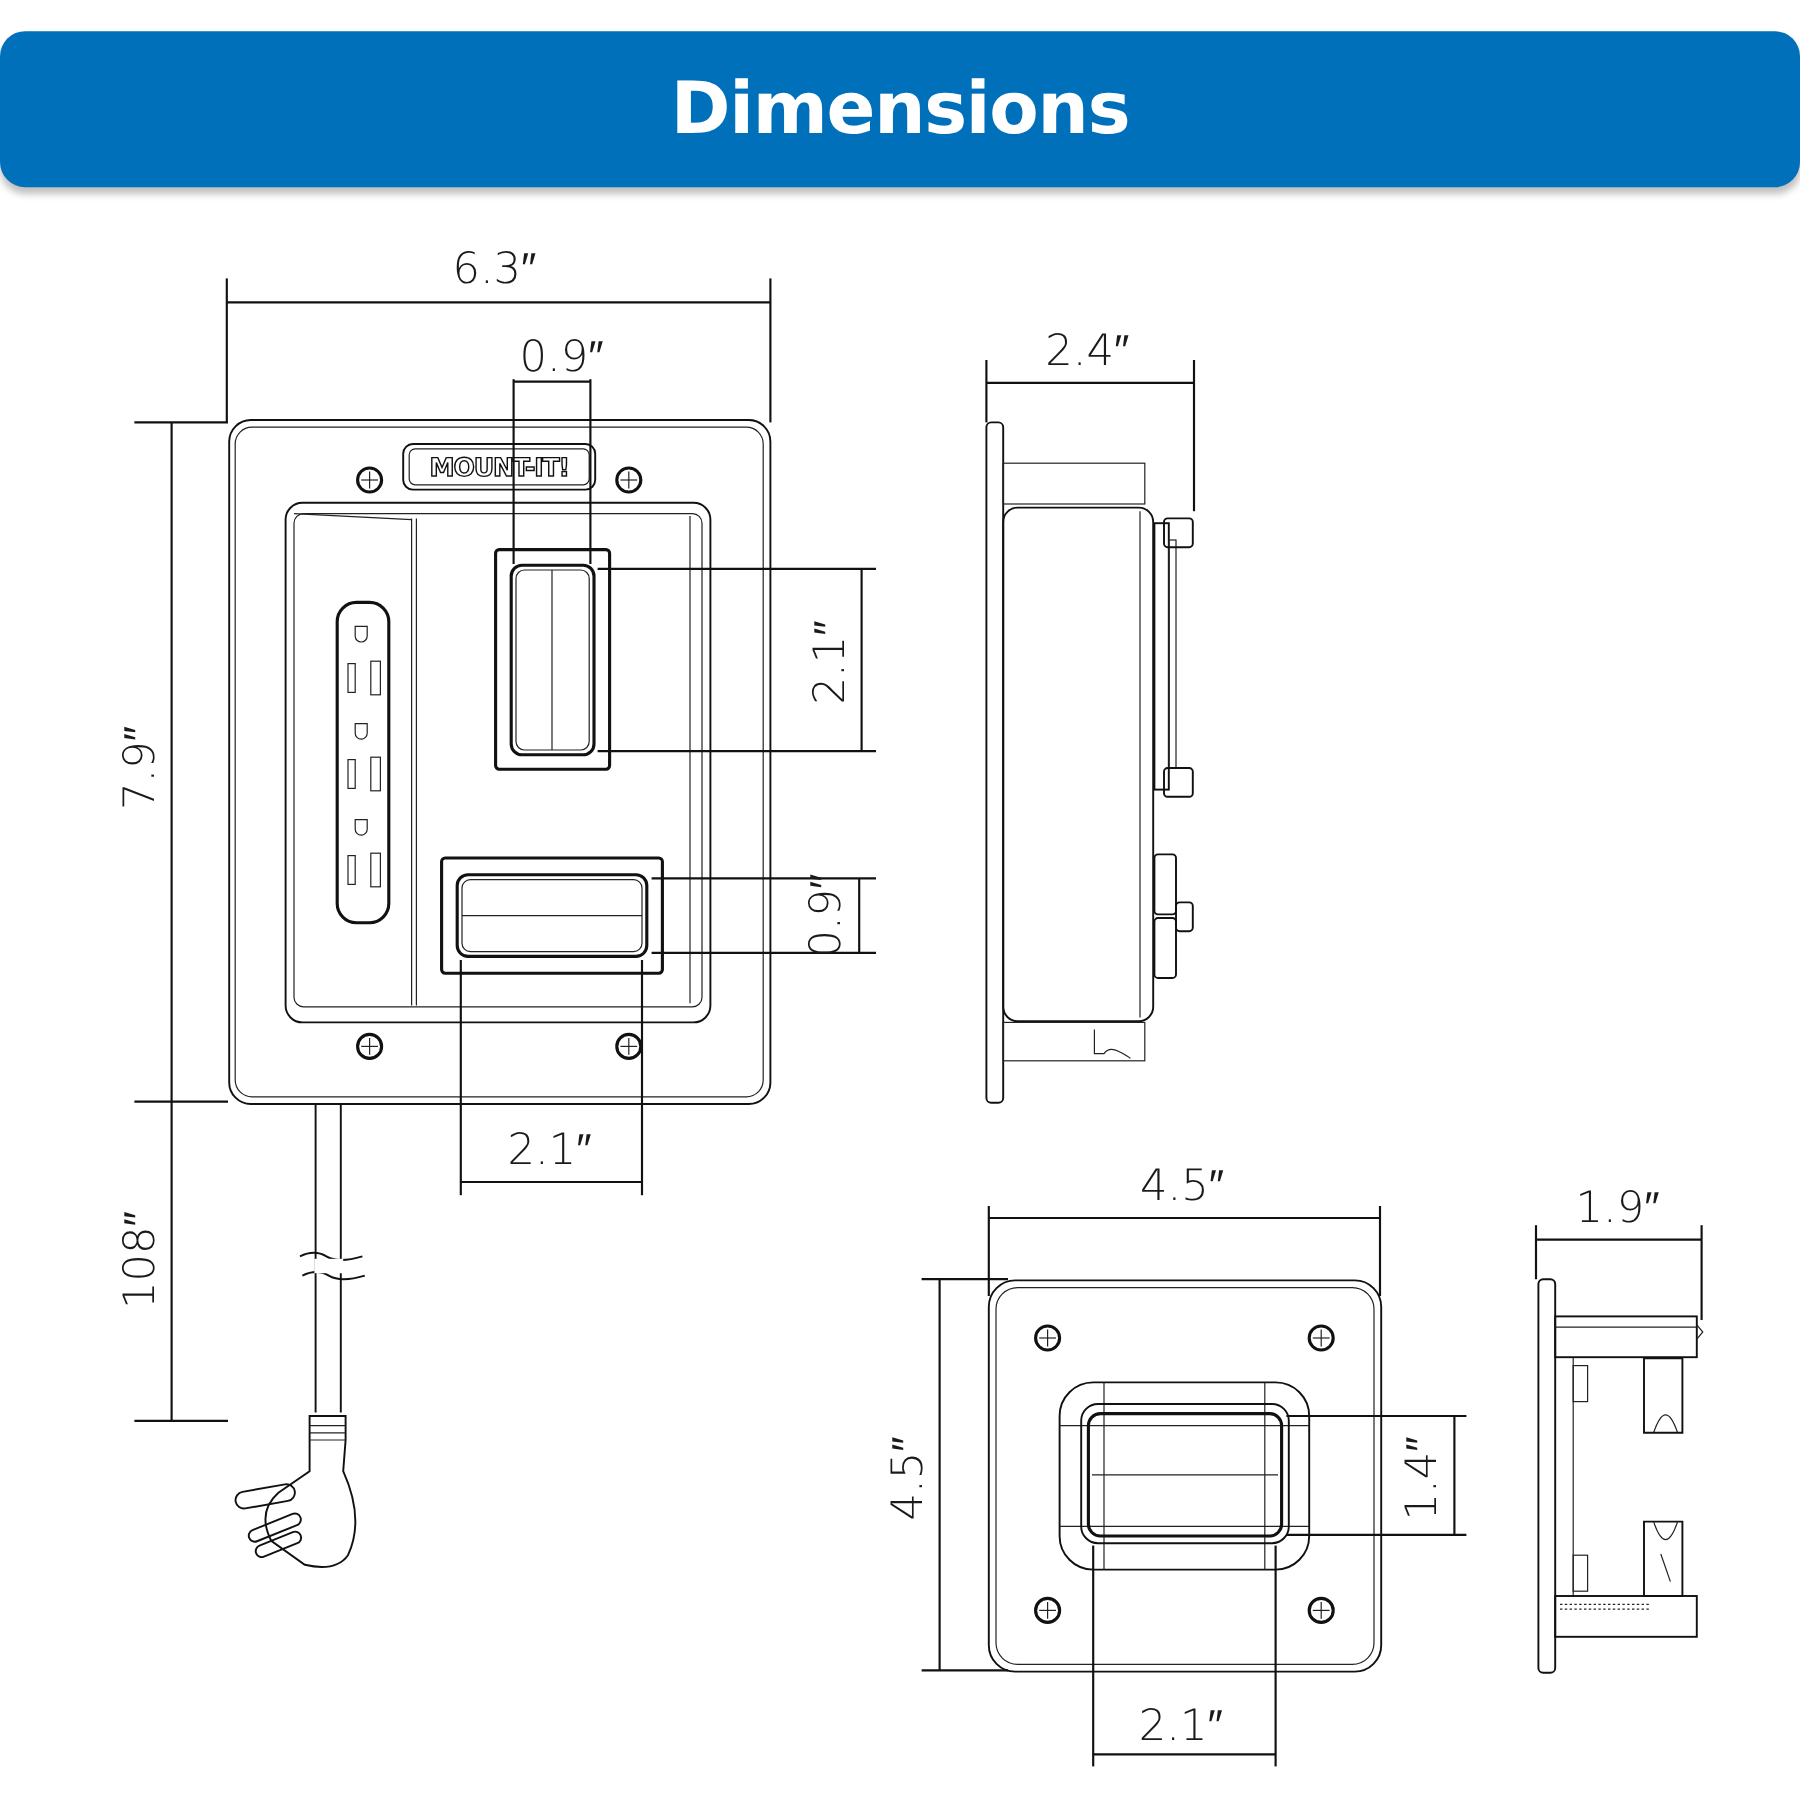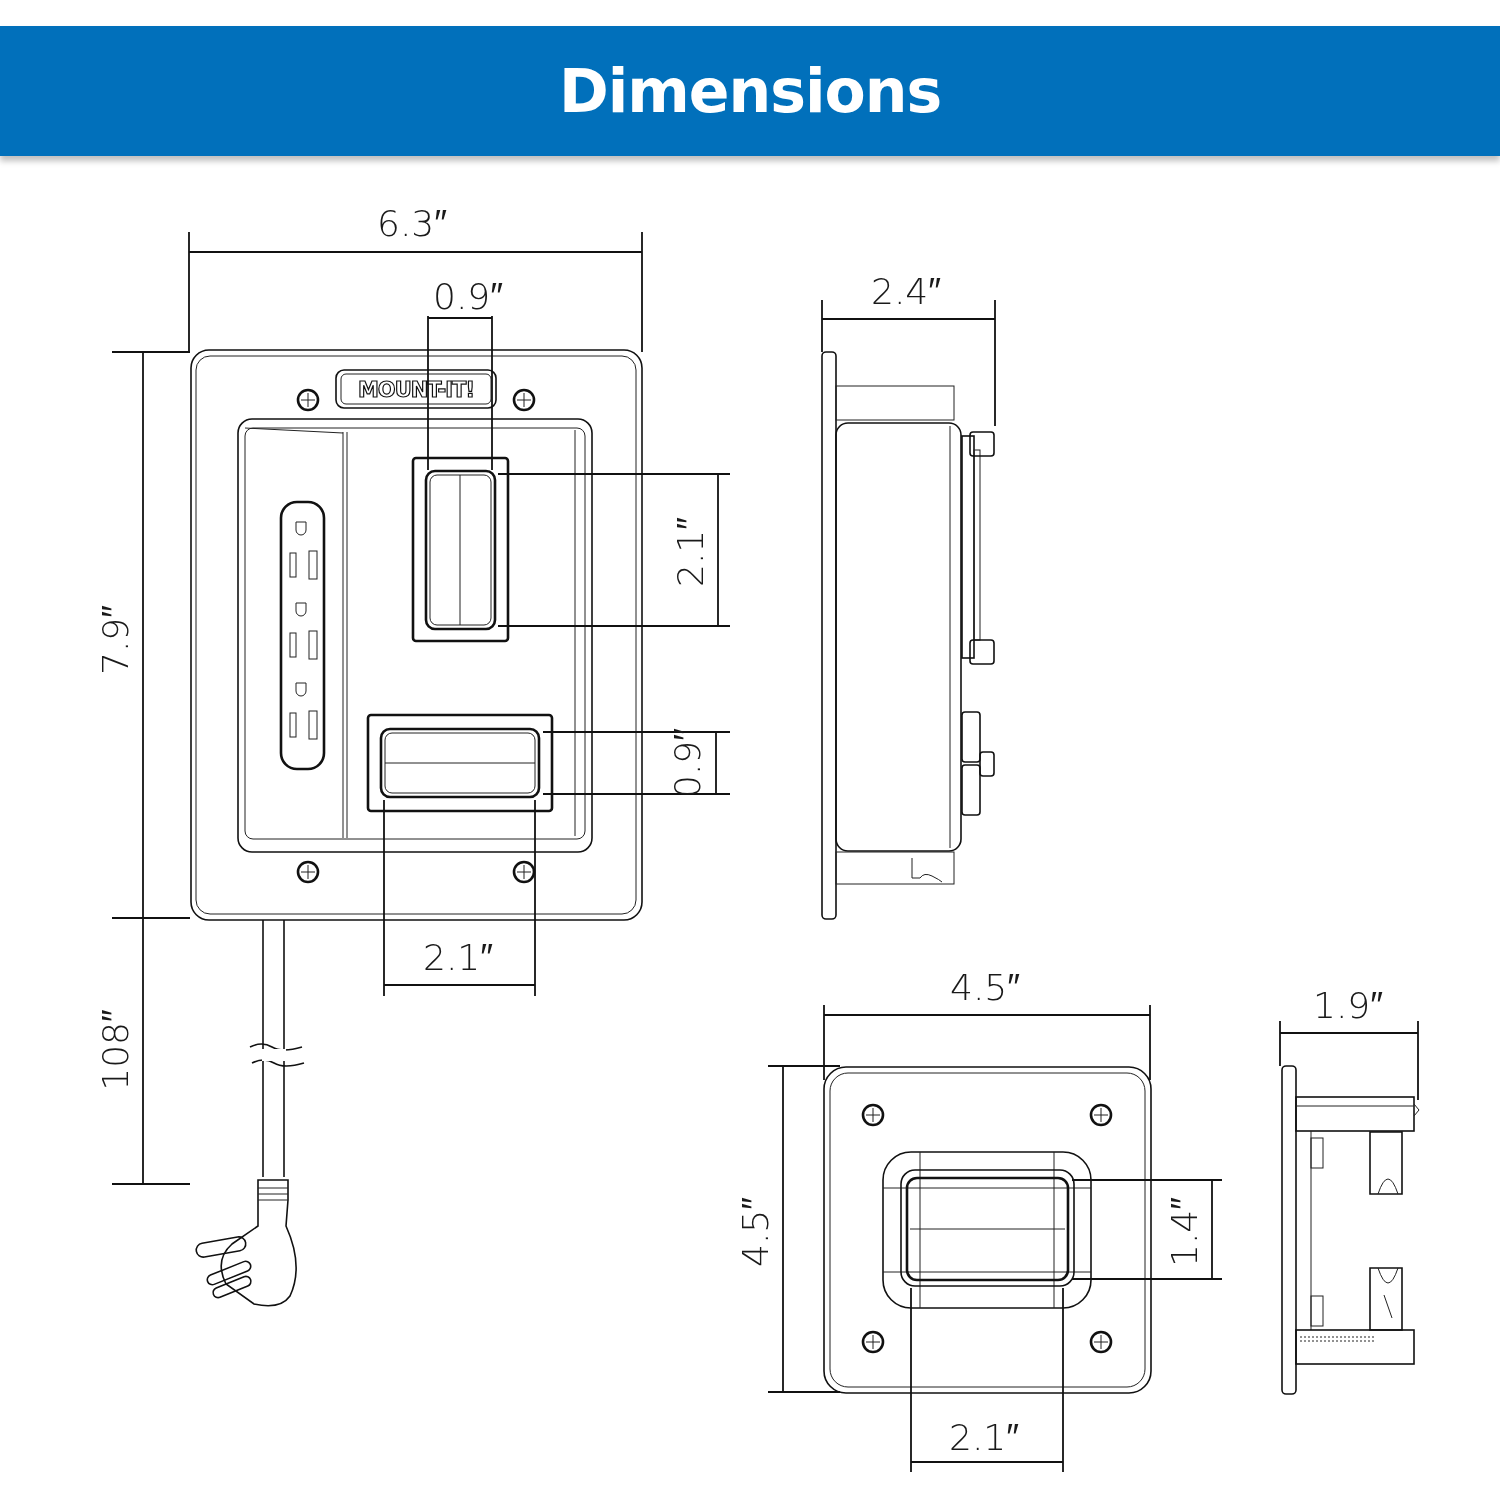--- a/index.html
+++ b/index.html
@@ -7,7 +7,7 @@
          font-family: "Liberation Sans", "DejaVu Sans", sans-serif; }
   .banner { position: absolute; left: 0; top: 26px; width: 1500px; height: 130px;
             background: #0170bb; box-shadow: 0 5px 6px rgba(0,0,0,0.25);
-            display: flex; align-items: center; justify-content: center; }
+            display: flex; align-items: center; justify-content: center; border-radius: 21px; }
   .banner h1 { margin: 0; color: #ffffff; font-size: 60px; font-weight: 700;
                font-family: "DejaVu Sans", sans-serif; letter-spacing: -1px; }
   svg.drawing { position: absolute; left: 0; top: 0; }

